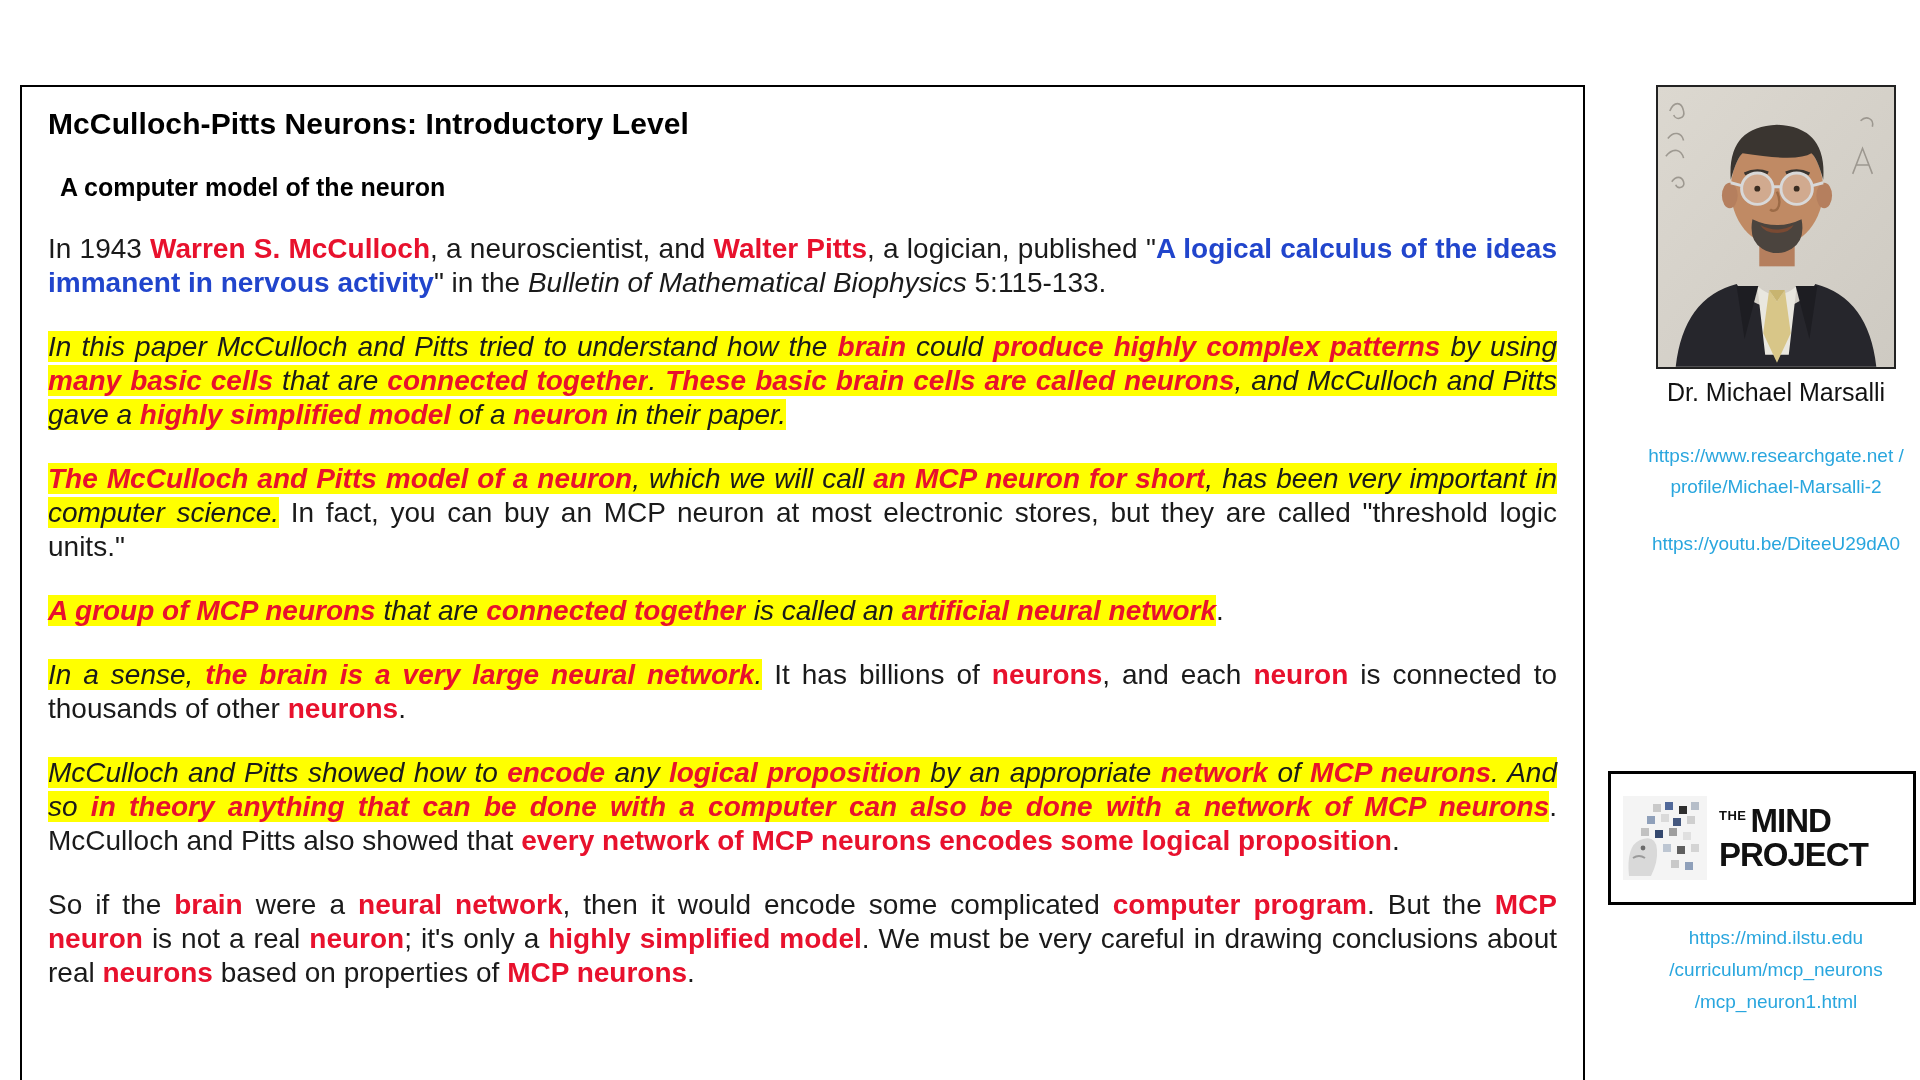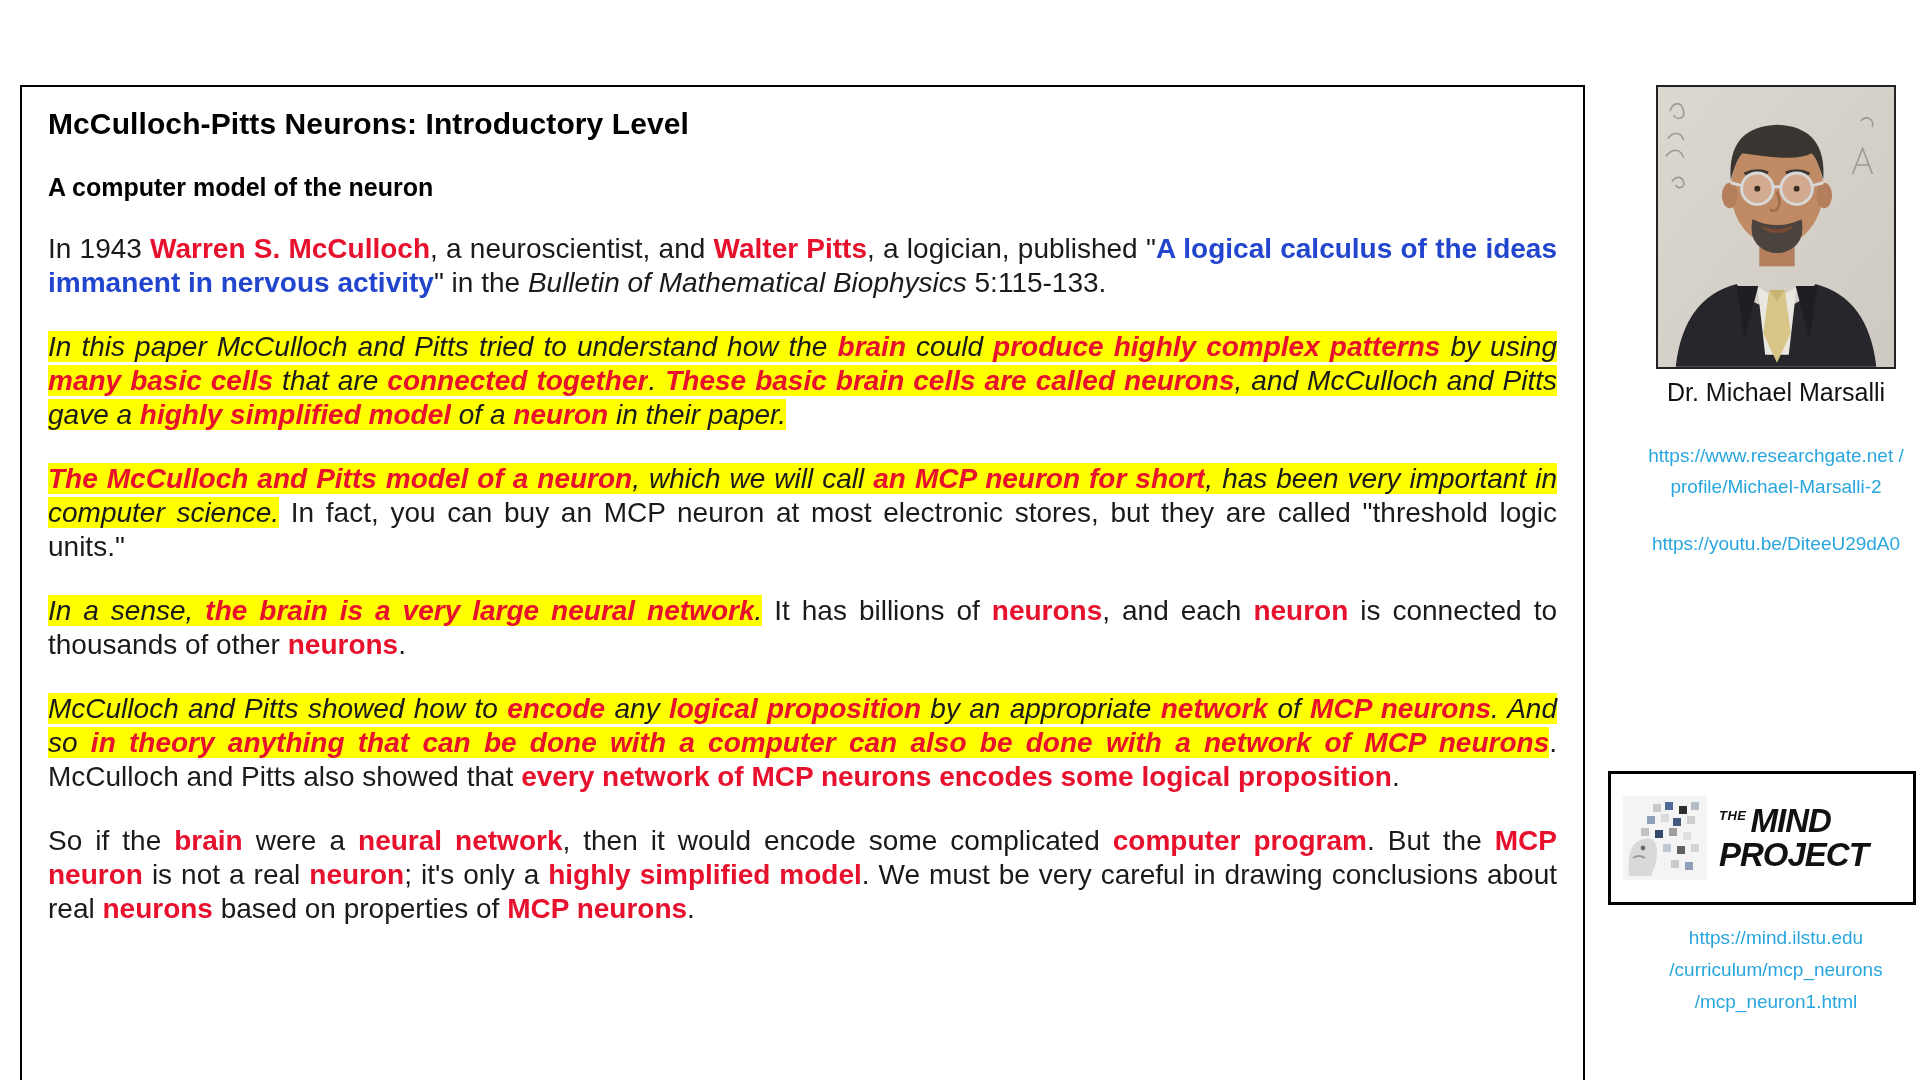--- a/index.html
+++ b/index.html
@@ -28,7 +28,7 @@
   }
   h2.section-subtitle {
     font-size: 25px; font-weight: 700; color: #000;
-    margin: 32px 0 0 0;
+    margin: 32px 0 0 12px;
   }
   p.body {
     font-size: 28px; line-height: 34px;

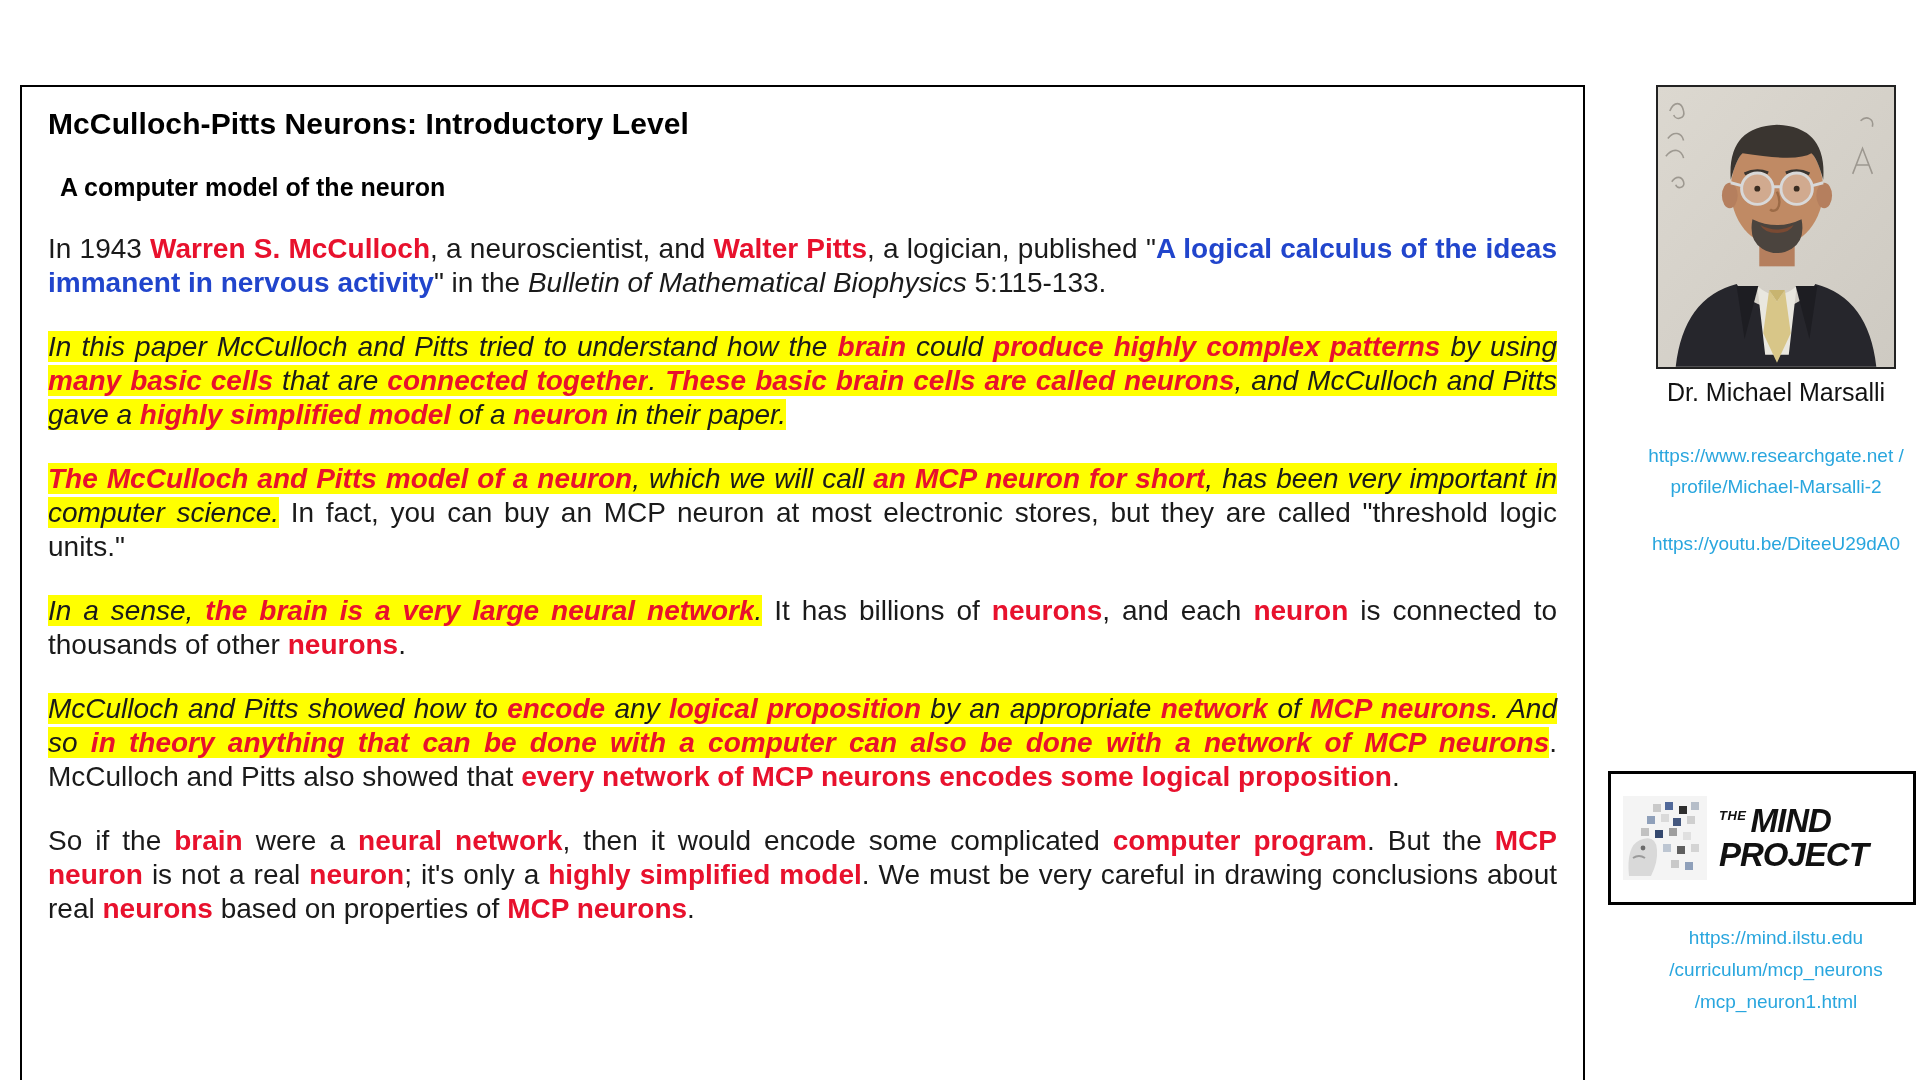--- a/index.html
+++ b/index.html
@@ -95,6 +95,7 @@
   <p class="body"><span class="seg-p">In 1943 </span><span class="seg-r">Warren S. McCulloch</span><span class="seg-p">, a neuroscientist, and </span><span class="seg-r">Walter Pitts</span><span class="seg-p">, a logician, published "</span><span class="seg-b">A logical calculus of the ideas immanent in nervous activity</span><span class="seg-p">" in the </span><span class="seg-i">Bulletin of Mathematical Biophysics</span><span class="seg-p"> 5:115-133.</span></p>
   <p class="body"><span class="seg-p hl">In this paper McCulloch and Pitts tried to understand how the </span><span class="seg-r hl">brain</span><span class="seg-p hl"> could </span><span class="seg-r hl">produce highly complex patterns</span><span class="seg-p hl"> by using </span><span class="seg-r hl">many basic cells</span><span class="seg-p hl"> that are </span><span class="seg-r hl">connected together</span><span class="seg-p hl">. </span><span class="seg-r hl">These basic brain cells are called neurons</span><span class="seg-p hl">, and McCulloch and Pitts gave a </span><span class="seg-r hl">highly simplified model</span><span class="seg-p hl"> of a </span><span class="seg-r hl">neuron</span><span class="seg-p hl"> in their paper.</span></p>
   <p class="body"><span class="seg-r hl">The McCulloch and Pitts model of a neuron</span><span class="seg-p hl">, which we will call </span><span class="seg-r hl">an MCP neuron for short</span><span class="seg-p hl">, has been very important in computer science.</span><span class="seg-p"> In fact, you can buy an MCP neuron at most electronic stores, but they are called "threshold logic units."</span></p>
+  <p class="body"><span class="seg-r hl">A group of MCP neurons</span><span class="seg-p hl"> that are </span><span class="seg-r hl">connected together</span><span class="seg-p hl"> is called an </span><span class="seg-r hl">artificial neural network</span><span class="seg-p">.</span></p>
   <p class="body"><span class="seg-p hl">In a sense, </span><span class="seg-r hl">the brain is a very large neural network</span><span class="seg-p hl">.</span><span class="seg-p"> It has billions of </span><span class="seg-r">neurons</span><span class="seg-p">, and each </span><span class="seg-r">neuron</span><span class="seg-p"> is connected to thousands of other </span><span class="seg-r">neurons</span><span class="seg-p">.</span></p>
   <p class="body"><span class="seg-p hl">McCulloch and Pitts showed how to </span><span class="seg-r hl">encode</span><span class="seg-p hl"> any </span><span class="seg-r hl">logical proposition</span><span class="seg-p hl"> by an appropriate </span><span class="seg-r hl">network</span><span class="seg-p hl"> of </span><span class="seg-r hl">MCP neurons</span><span class="seg-p hl">. And so </span><span class="seg-r hl">in theory anything that can be done with a computer can also be done with a network of MCP neurons</span><span class="seg-p">. McCulloch and Pitts also showed that </span><span class="seg-r">every network of MCP neurons encodes some logical proposition</span><span class="seg-p">.</span></p>
   <p class="body"><span class="seg-p">So if the </span><span class="seg-r">brain</span><span class="seg-p"> were a </span><span class="seg-r">neural network</span><span class="seg-p">, then it would encode some complicated </span><span class="seg-r">computer program</span><span class="seg-p">. But the </span><span class="seg-r">MCP neuron</span><span class="seg-p"> is not a real </span><span class="seg-r">neuron</span><span class="seg-p">; it's only a </span><span class="seg-r">highly simplified model</span><span class="seg-p">. We must be very careful in drawing conclusions about real </span><span class="seg-r">neurons</span><span class="seg-p"> based on properties of </span><span class="seg-r">MCP neurons</span><span class="seg-p">.</span></p>

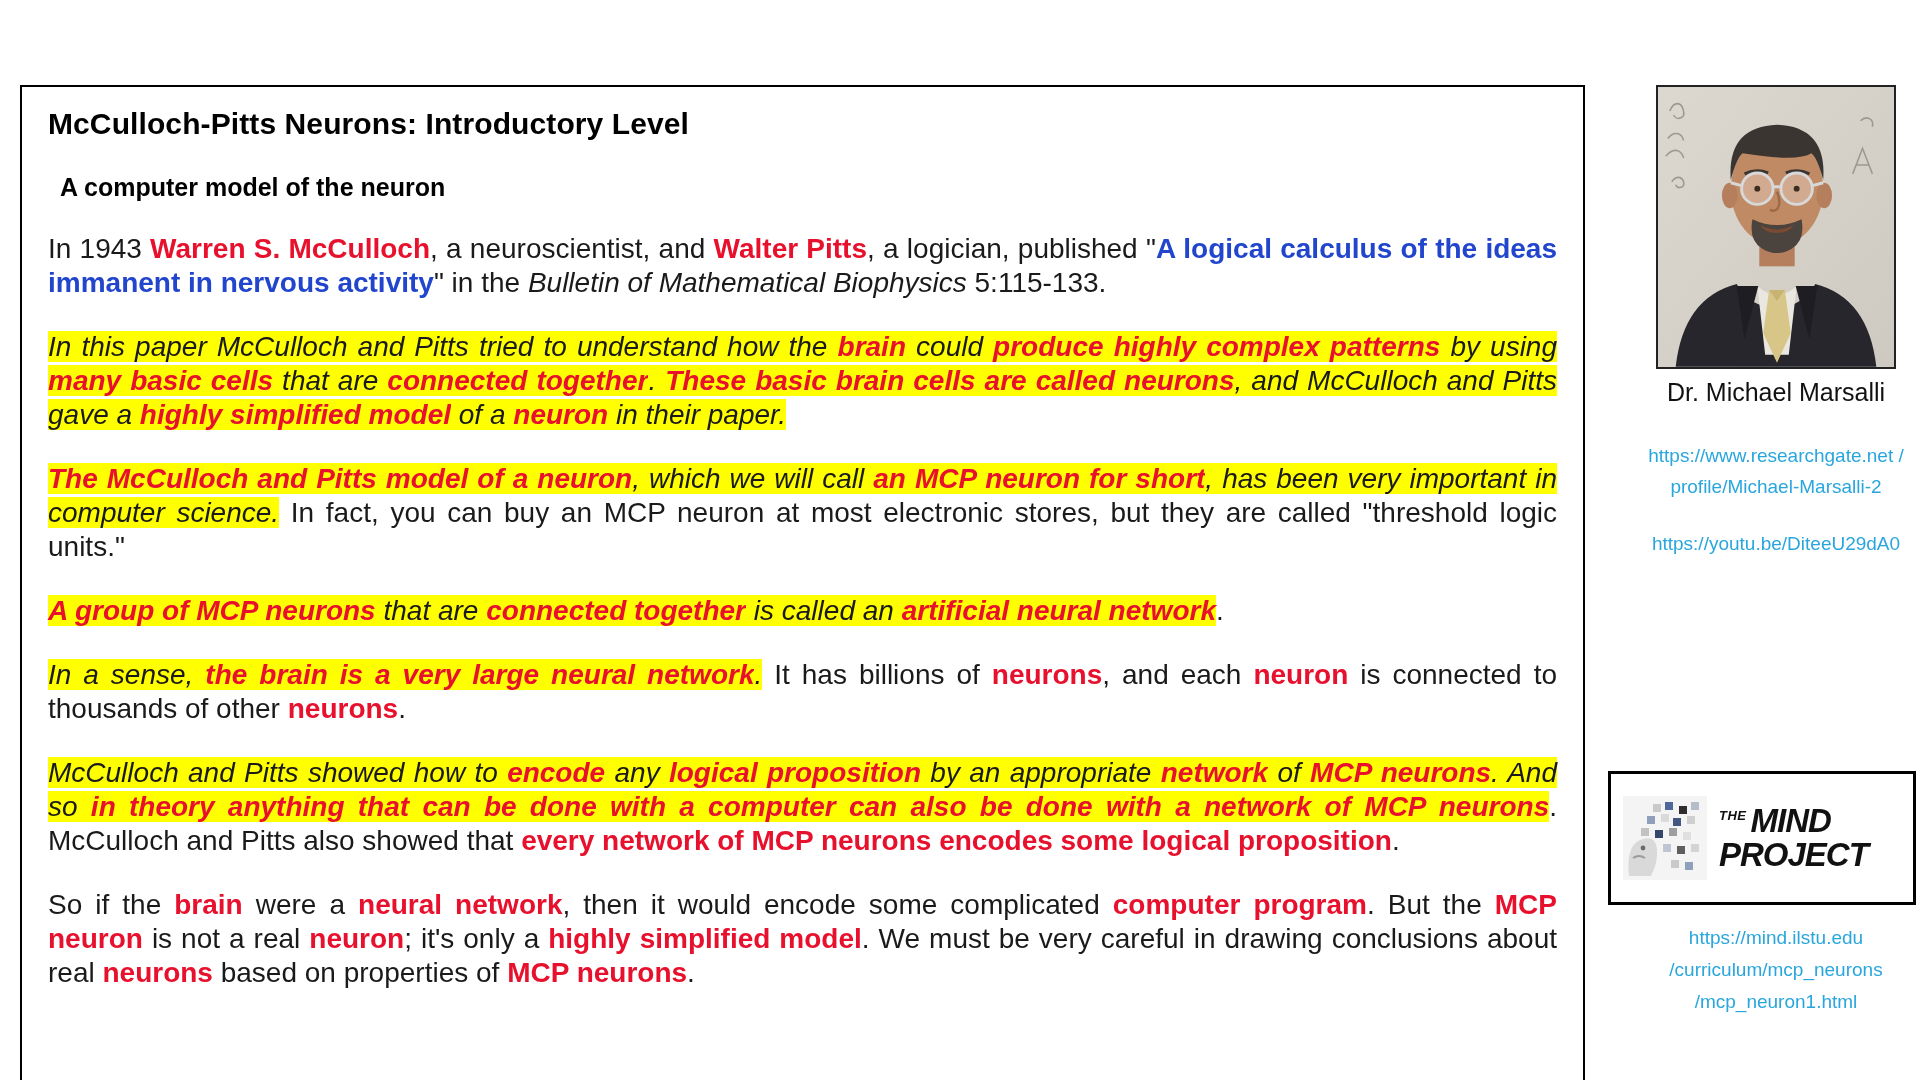--- a/index.html
+++ b/index.html
@@ -71,7 +71,7 @@
     width: 308px; height: 134px;
     border: 3px solid #000; background: #fff;
     display: flex; align-items: center;
-    padding: 0 12px; gap: 12px; font-style: italic;
+    padding: 0 12px; gap: 12px;
   }
   .mind-icon { width: 84px; height: 84px; flex: 0 0 auto; }
   .mind-icon svg { display: block; width: 84px; height: 84px; }

